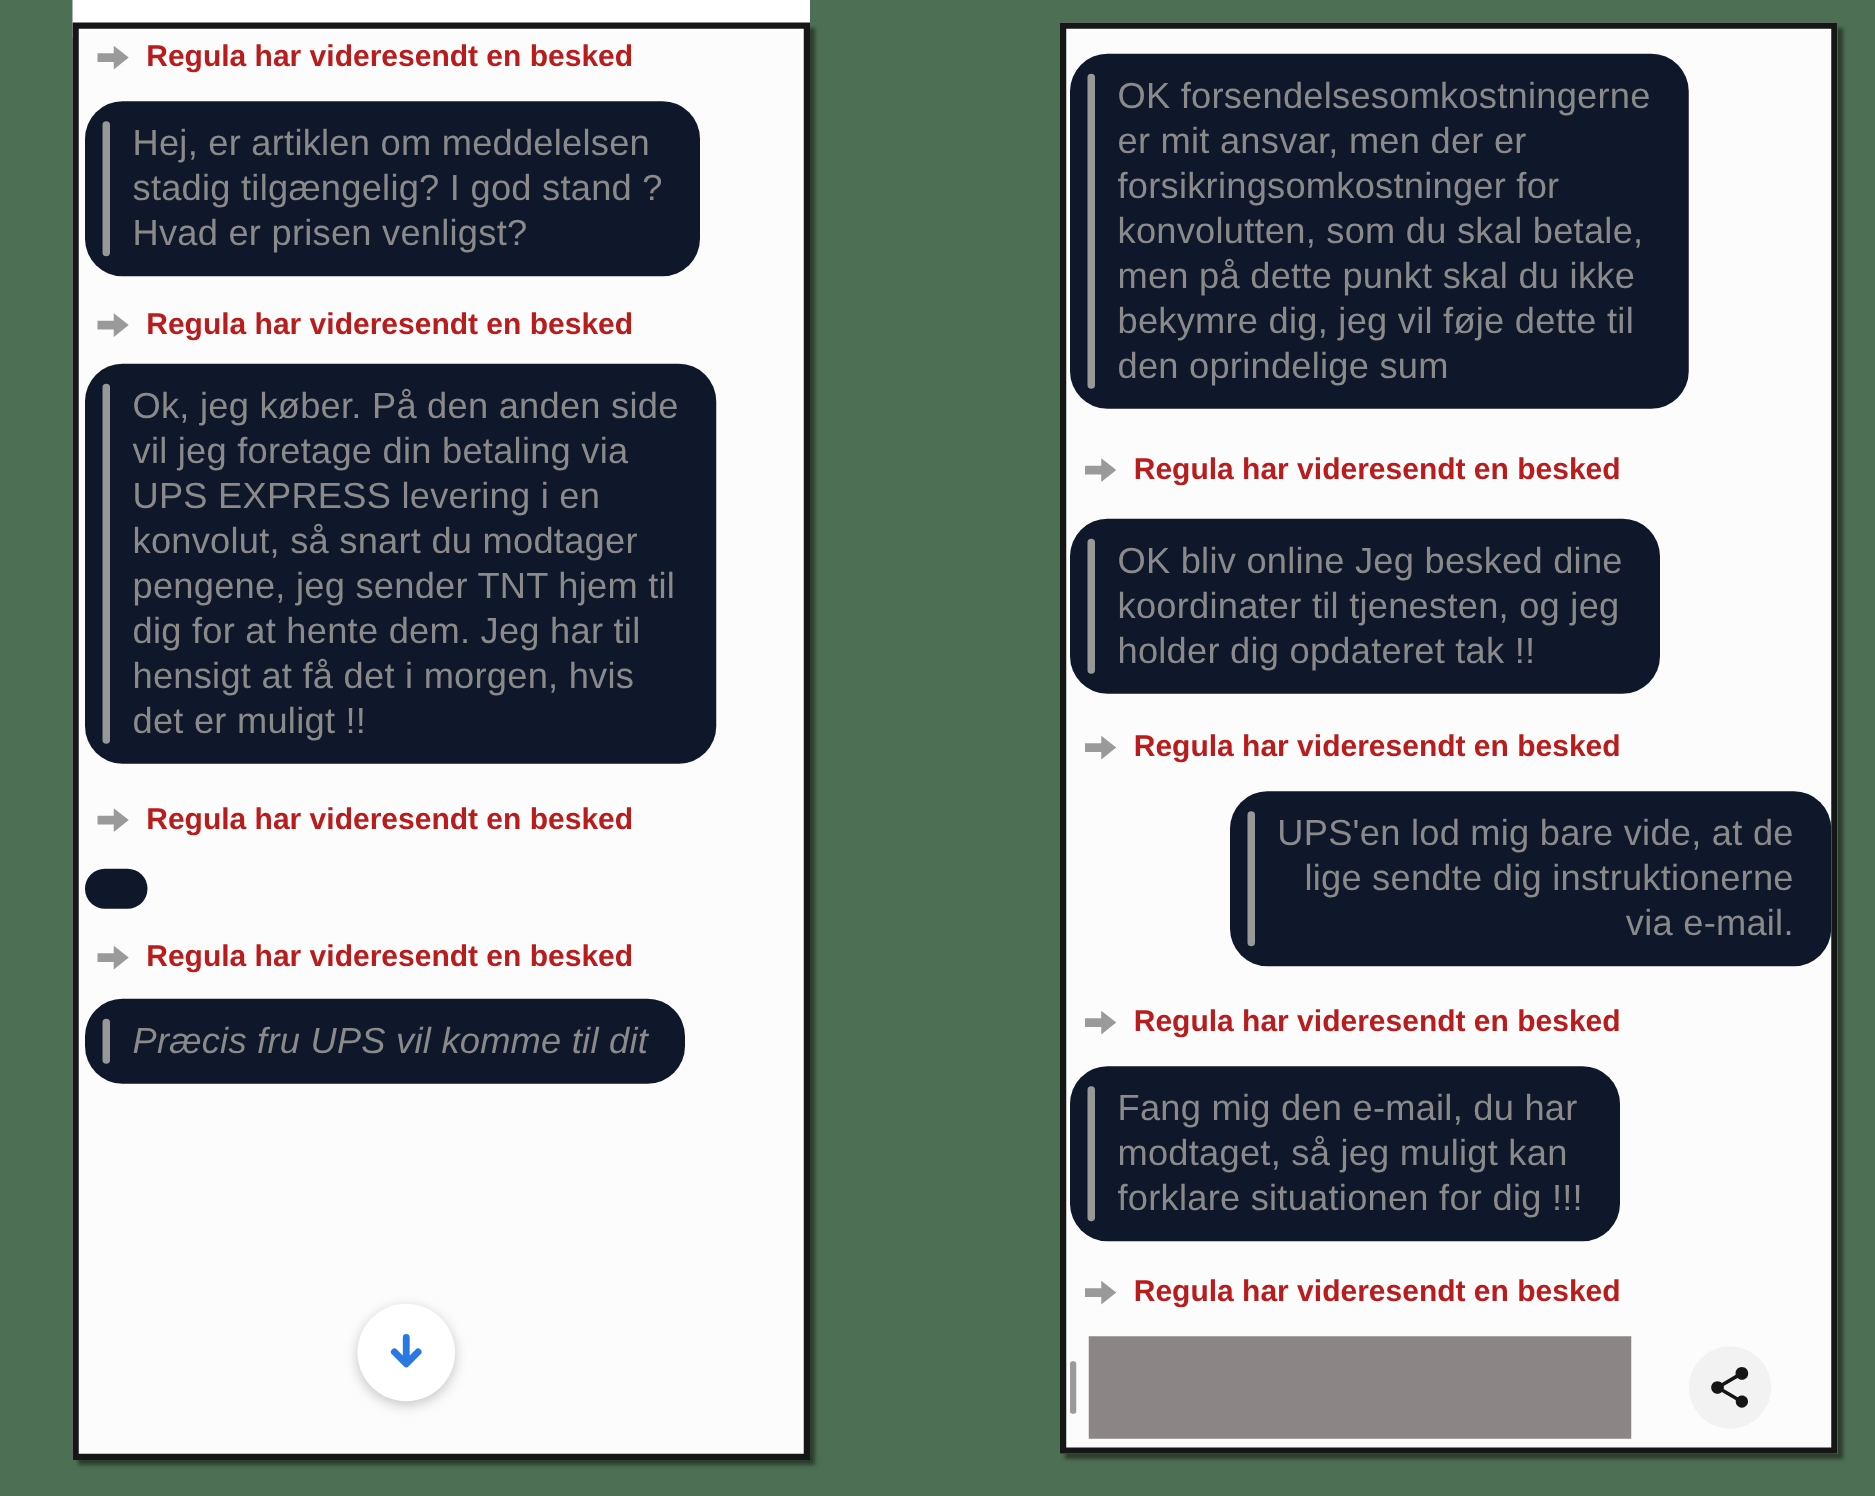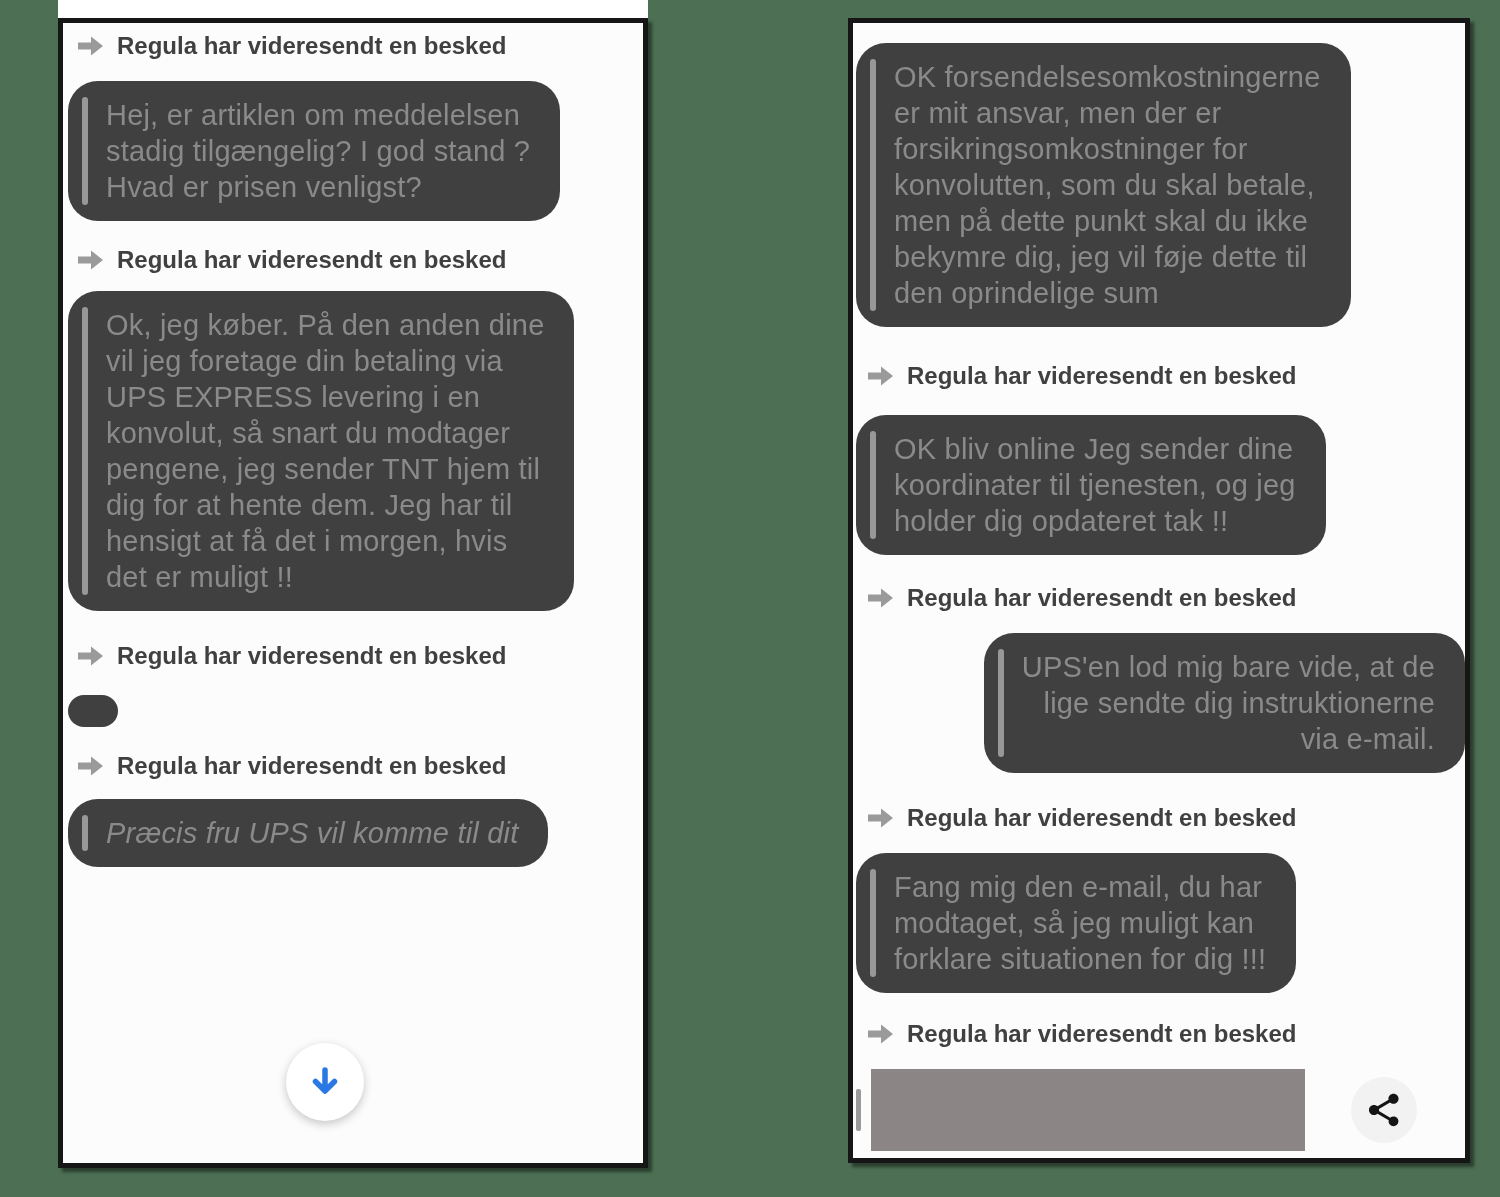--- a/index.html
+++ b/index.html
@@ -21,7 +21,7 @@
 
   .fwd-row{
     display:flex;align-items:center;gap:13px;
-    margin-left:14px;color:#404040;font-size:24px;font-weight:bold;
+    margin-left:14px;color:#b91c1c;font-size:24px;font-weight:bold;
     height:30px;
   }
   .fwd-icon{flex:0 0 auto;display:block;}

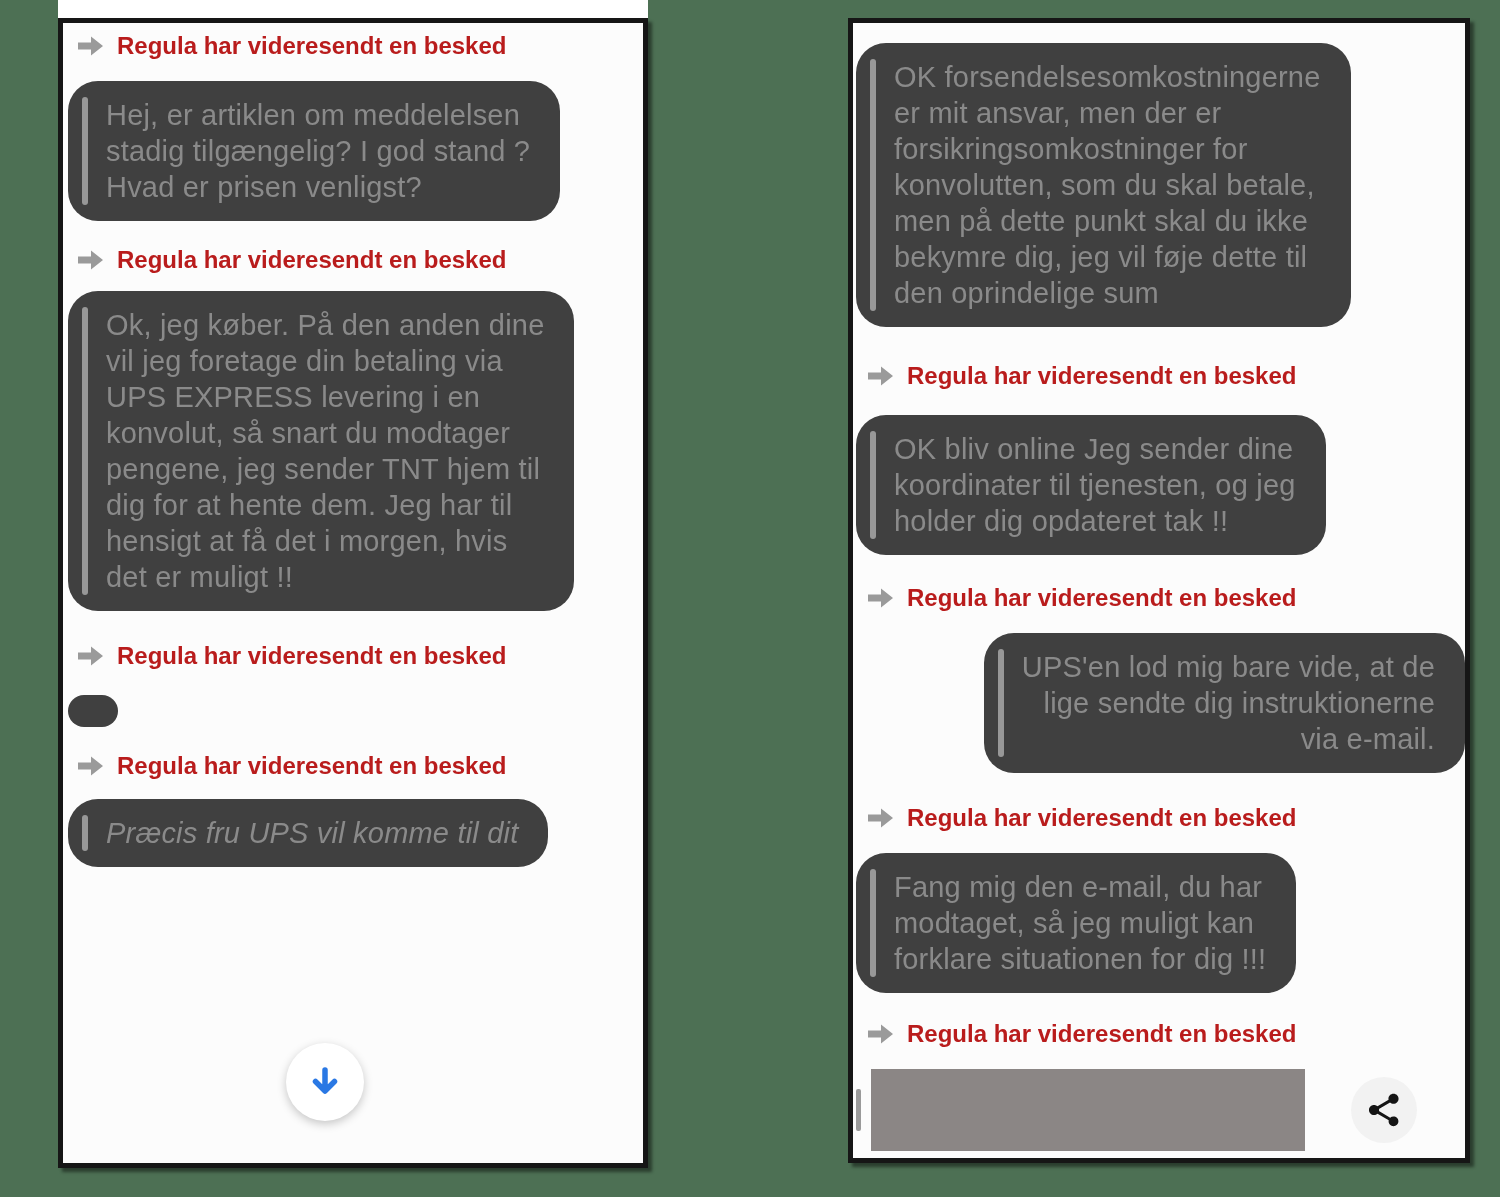--- a/index.html
+++ b/index.html
@@ -28,7 +28,7 @@
 
   .row{display:block;}
   .bubble{
-    display:inline-flex;background:#404040;border-radius:30px;
+    display:inline-flex;background:#0f172a;border-radius:30px;
     padding:16px 30px 16px 14px;gap:18px;
   }
   .frame-left .bubble{margin-left:5px;}

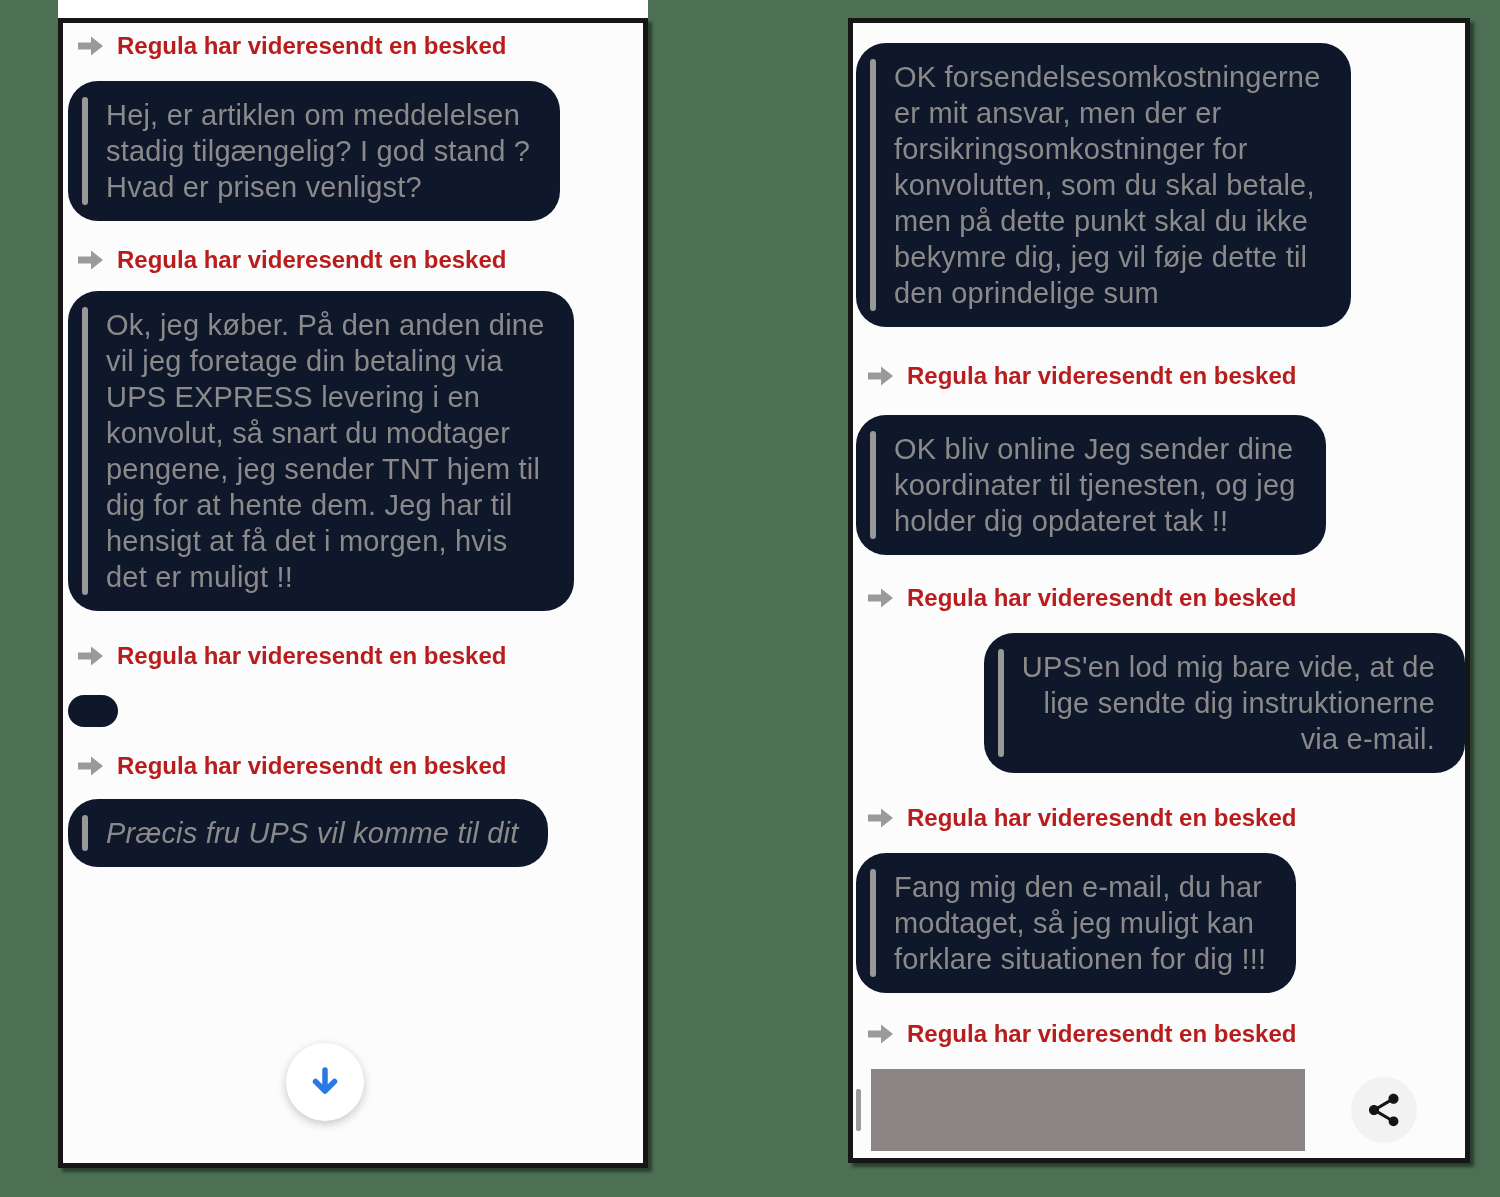--- a/index.html
+++ b/index.html
@@ -112,7 +112,7 @@
 
   <div class="row l-b2"><div class="bubble">
     <div class="qbar"></div>
-    <div class="btxt">Ok, jeg køber. På den anden dine
+    <div class="btxt">Ok, jeg køber. På den anden side
 vil jeg foretage din betaling via
 UPS EXPRESS levering i en
 konvolut, så snart du modtager

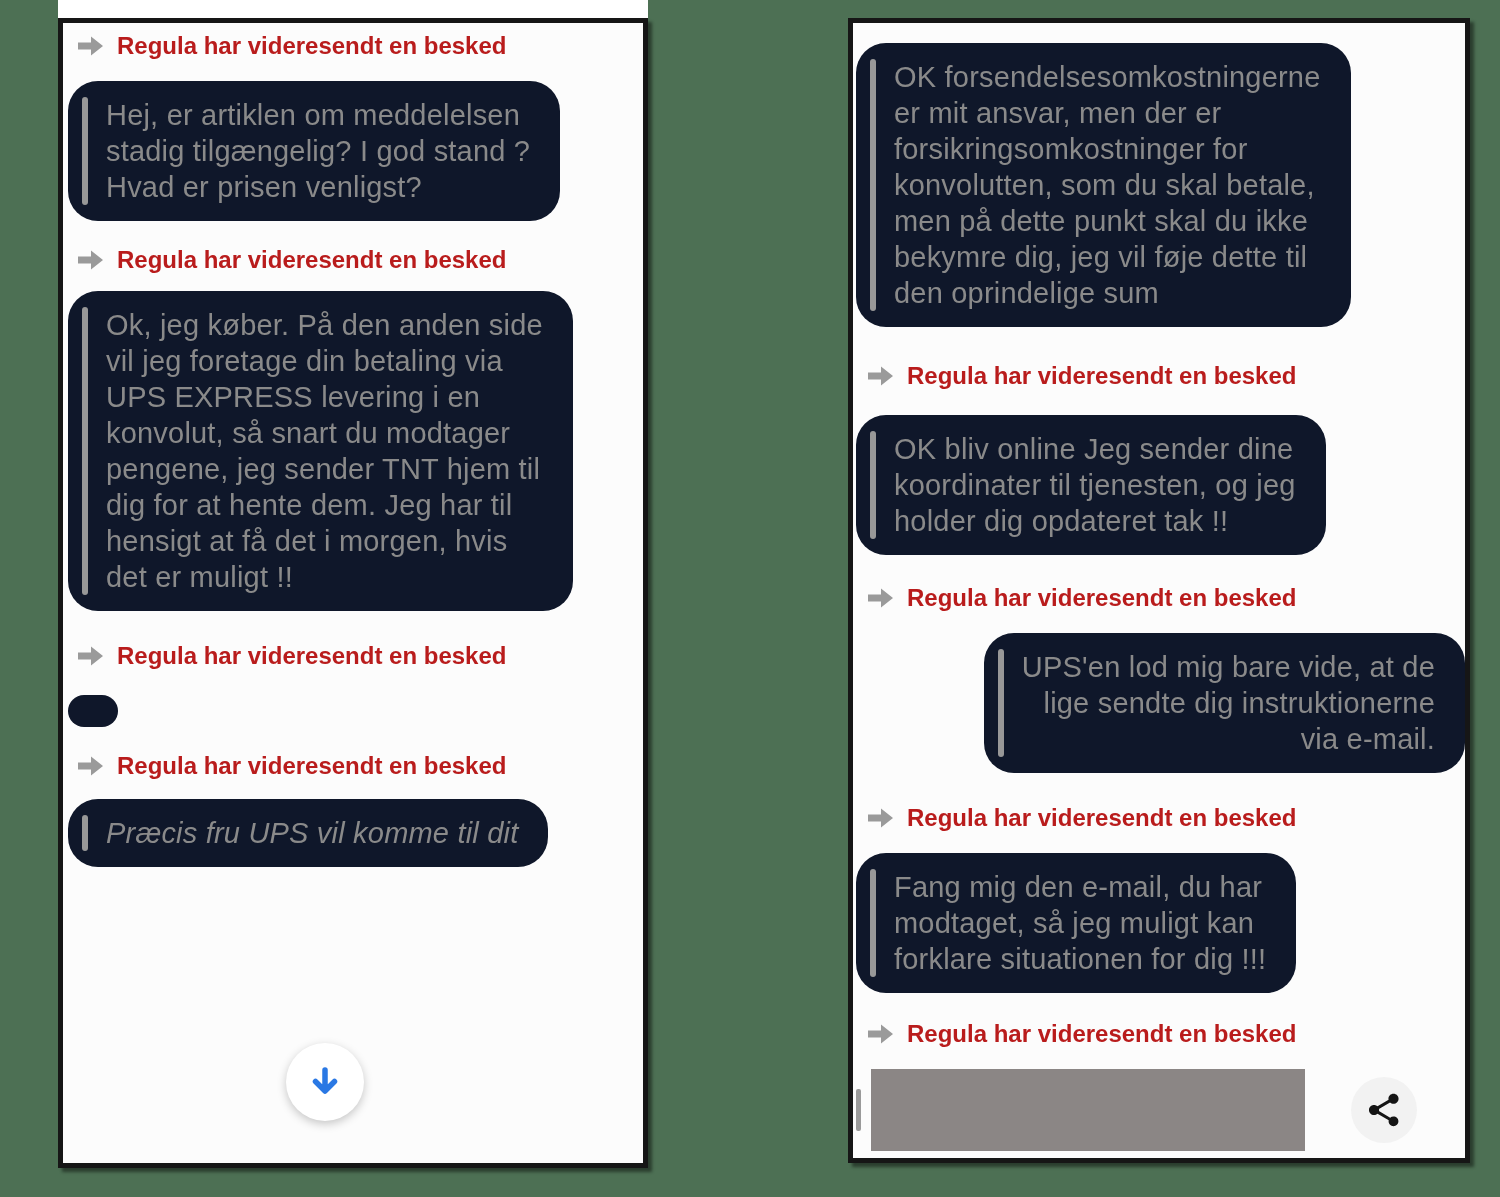--- a/index.html
+++ b/index.html
@@ -175,7 +175,7 @@
 
   <div class="row r-b2"><div class="bubble">
     <div class="qbar"></div>
-    <div class="btxt">OK bliv online Jeg sender dine
+    <div class="btxt">OK bliv online Jeg besked dine
 koordinater til tjenesten, og jeg
 holder dig opdateret tak !!</div>
   </div></div>

